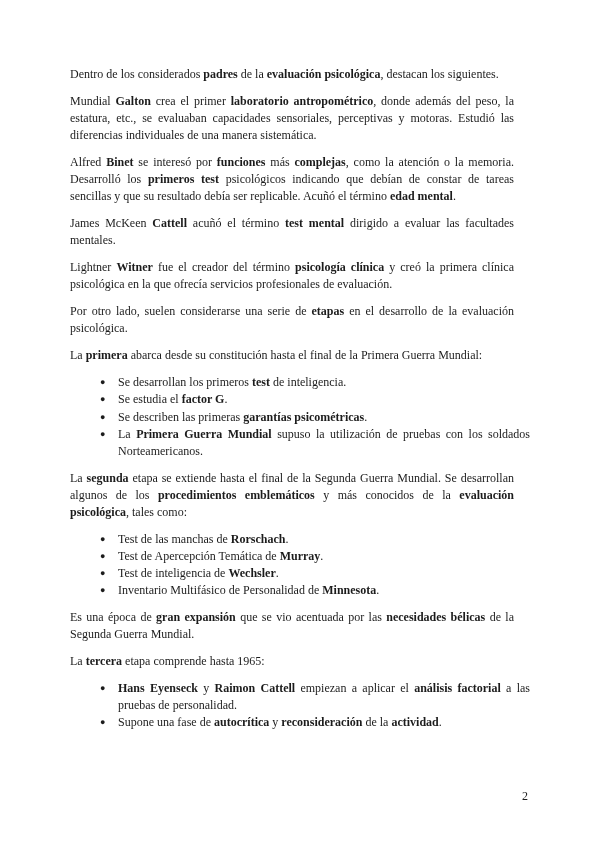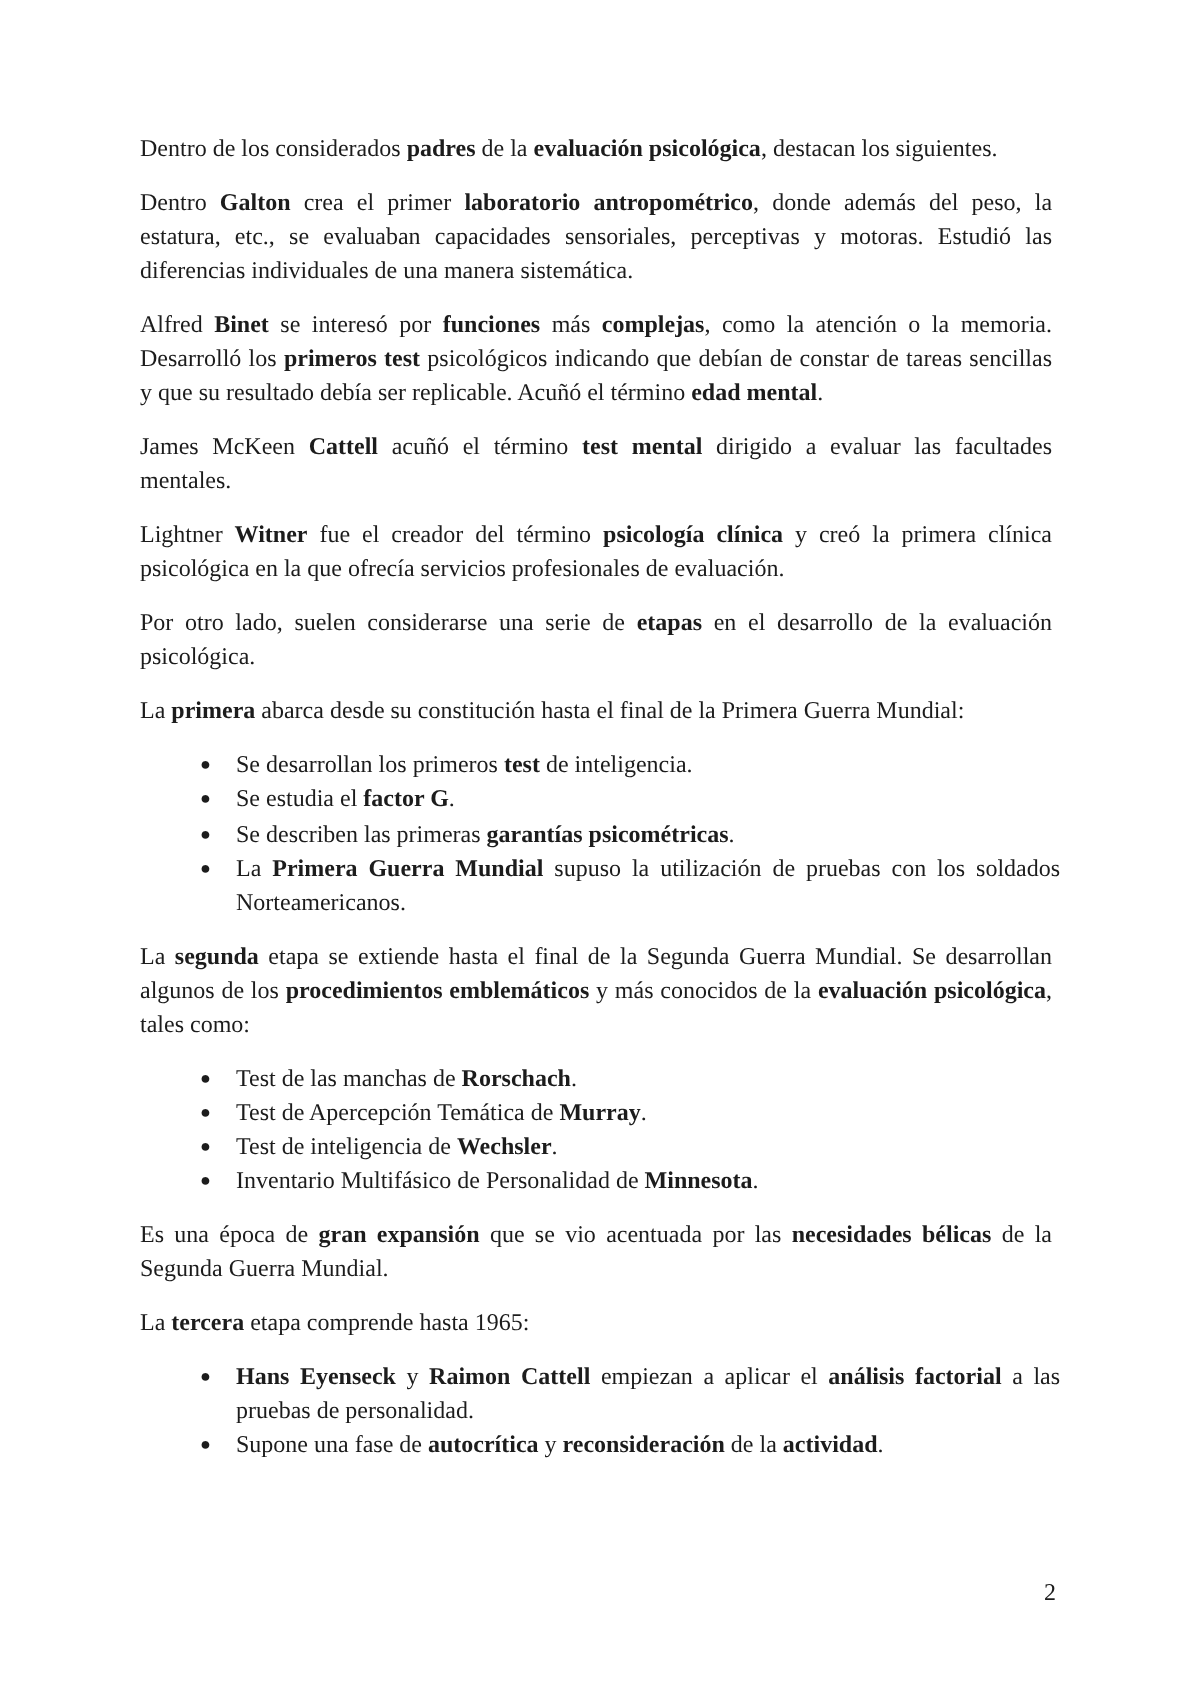--- a/index.html
+++ b/index.html
@@ -20,7 +20,7 @@
     overflow: hidden;
   }
   .doc p {
-    margin: 0 4px 10px 0;
+    margin: 0 16px 10px 0;
     text-align: justify;
     line-height: 1.42;
   }

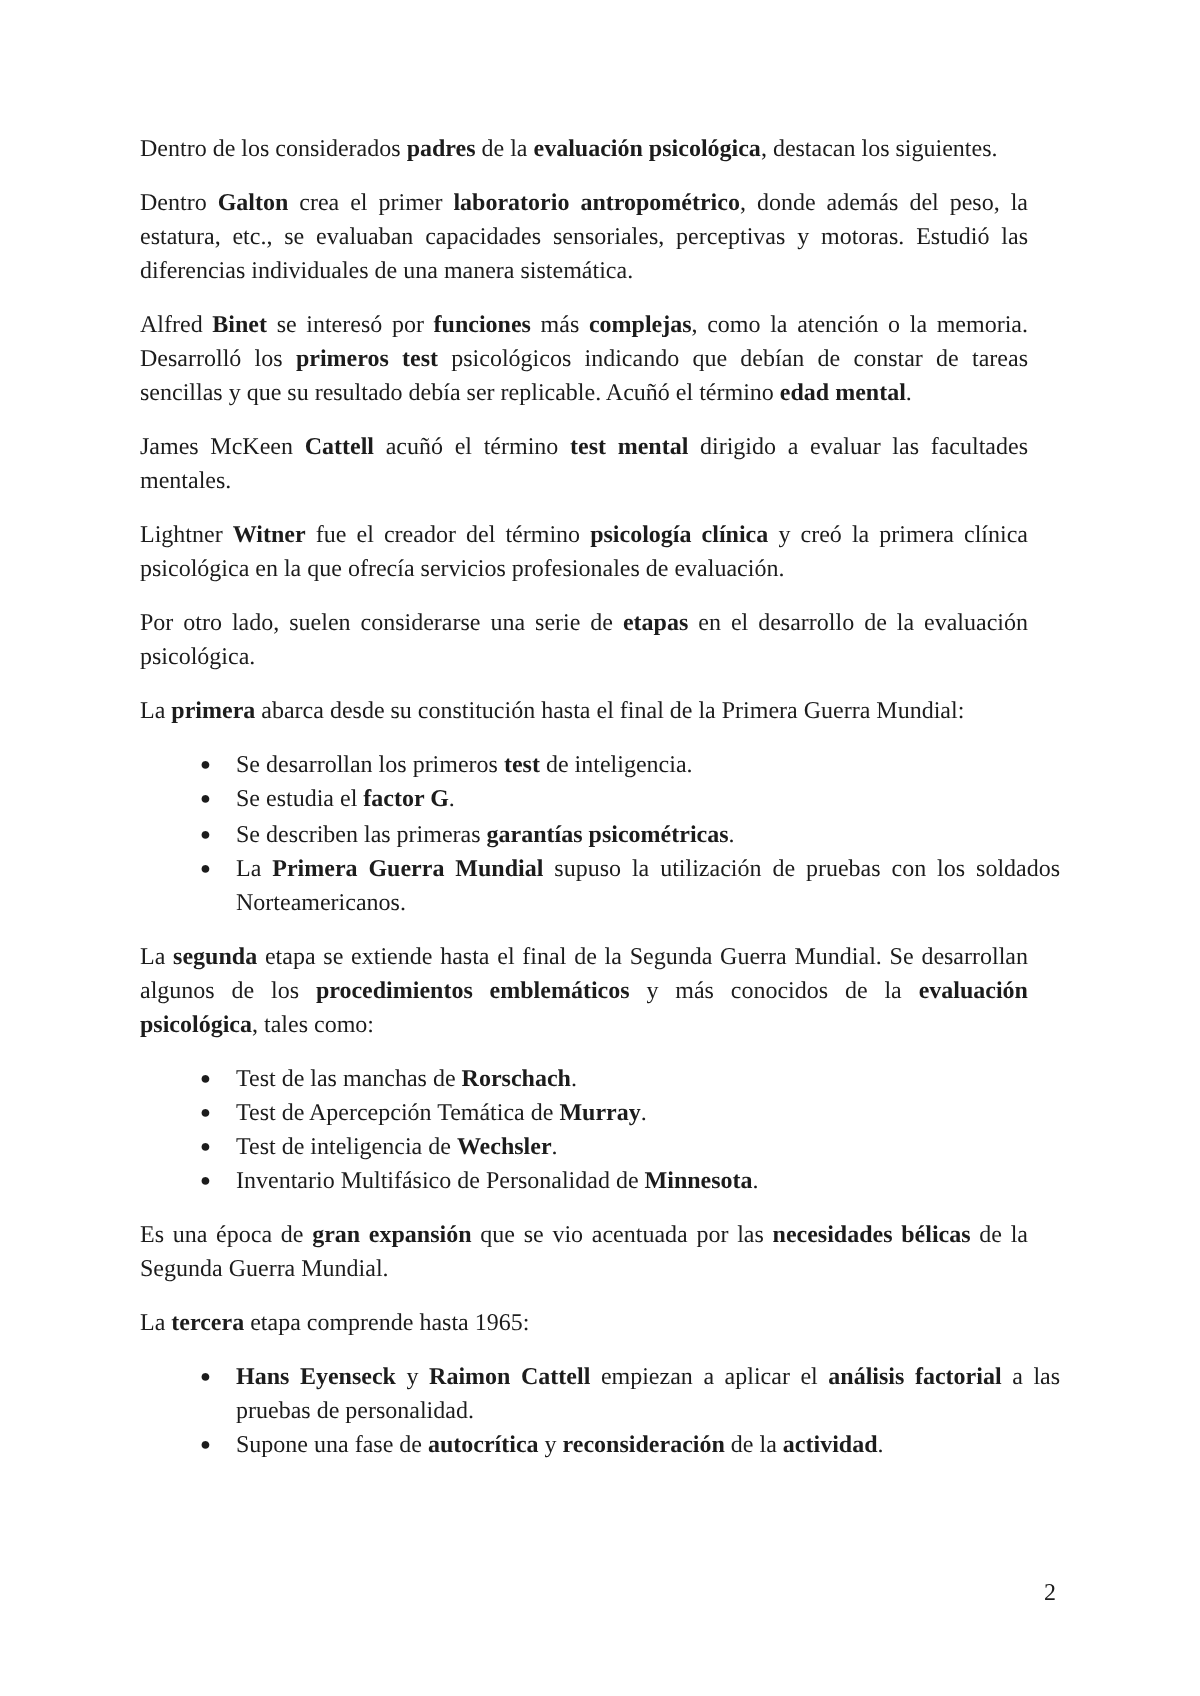--- a/index.html
+++ b/index.html
@@ -57,7 +57,7 @@
 <div class="page">
   <div class="doc">
       <p><span>Dentro de los considerados </span><b>padres</b><span> de la </span><b>evaluación psicológica</b><span>, destacan los siguientes.</span></p>
-      <p><span>Dentro </span><b>Galton</b><span> crea el primer </span><b>laboratorio antropométrico</b><span>, donde además del peso, la estatura, etc., se evaluaban capacidades sensoriales, perceptivas y motoras. Estudió las diferencias individuales de una manera sistemática.</span></p>
+      <p><span>Mundial </span><b>Galton</b><span> crea el primer </span><b>laboratorio antropométrico</b><span>, donde además del peso, la estatura, etc., se evaluaban capacidades sensoriales, perceptivas y motoras. Estudió las diferencias individuales de una manera sistemática.</span></p>
       <p><span>Alfred </span><b>Binet</b><span> se interesó por </span><b>funciones</b><span> más </span><b>complejas</b><span>, como la atención o la memoria. Desarrolló los </span><b>primeros test</b><span> psicológicos indicando que debían de constar de tareas sencillas y que su resultado debía ser replicable. Acuñó el término </span><b>edad mental</b><span>.</span></p>
       <p><span>James McKeen </span><b>Cattell</b><span> acuñó el término </span><b>test mental</b><span> dirigido a evaluar las facultades mentales.</span></p>
       <p><span>Lightner </span><b>Witner</b><span> fue el creador del término </span><b>psicología clínica</b><span> y creó la primera clínica psicológica en la que ofrecía servicios profesionales de evaluación.</span></p>

